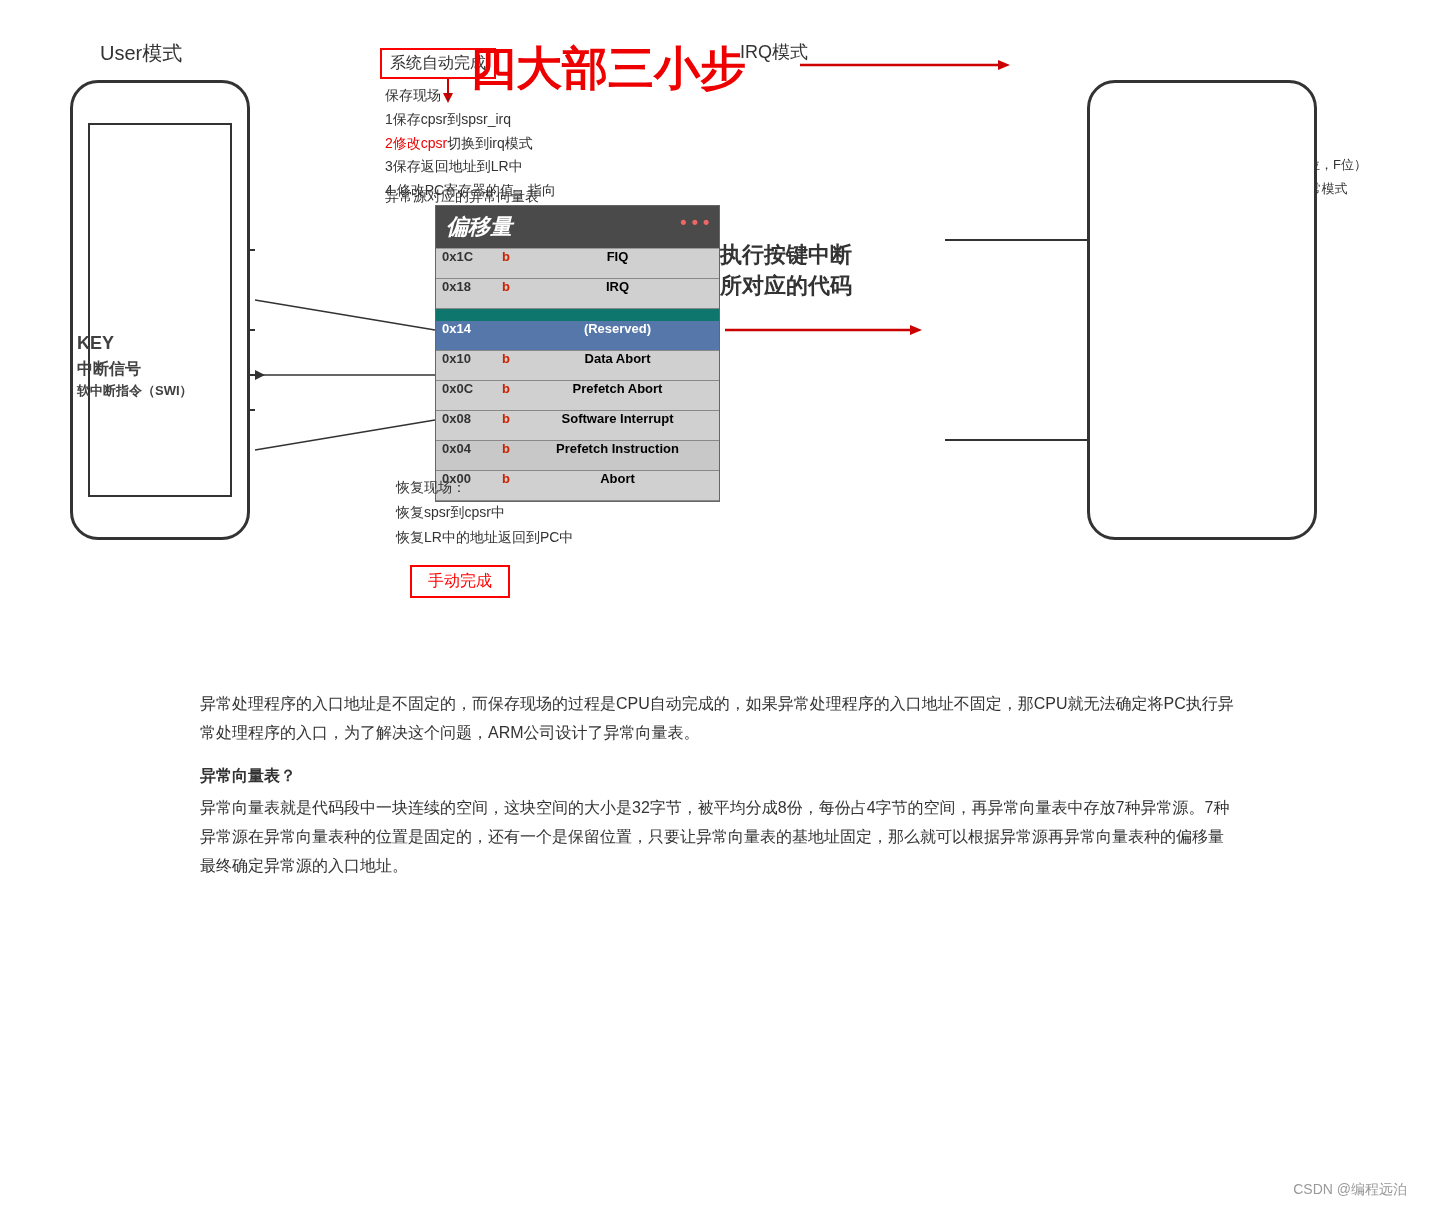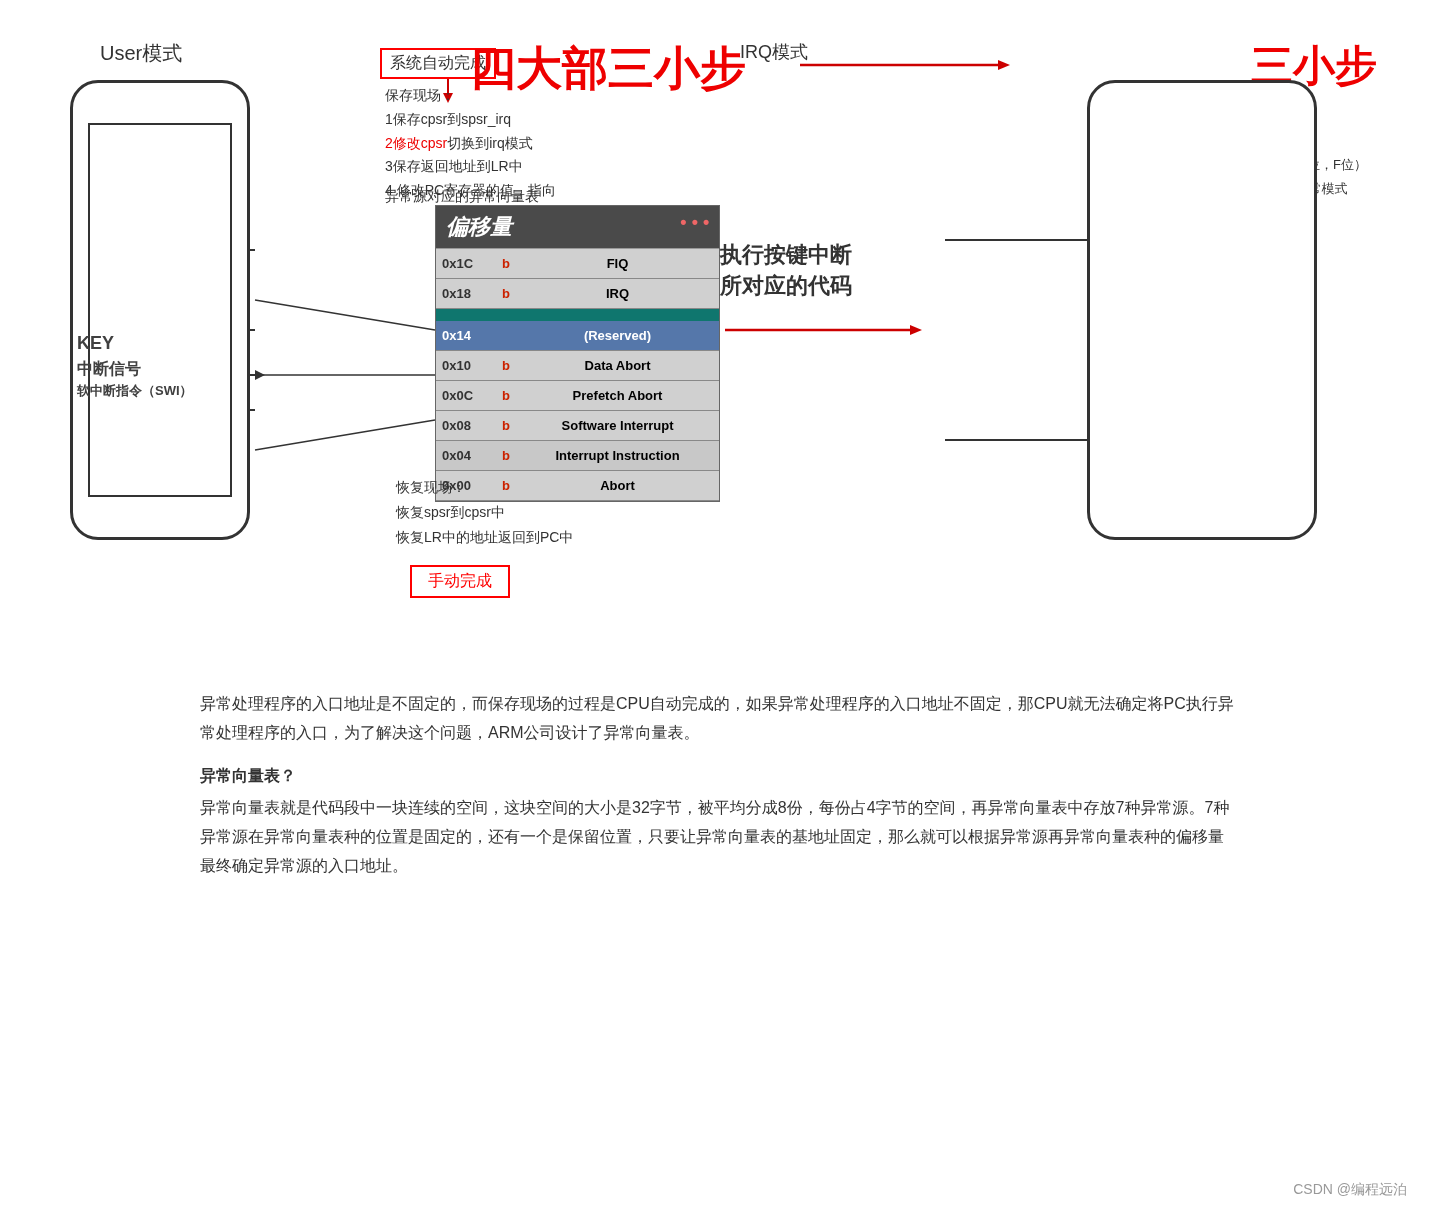--- a/index.html
+++ b/index.html
@@ -336,9 +336,6 @@
       <span>IRQ模式</span>
     </div>
 
-    <div class="three-steps-title">
-      <span>三小步</span>
-    </div>
 
     <div class="label-user">
       <span>User模式</span>

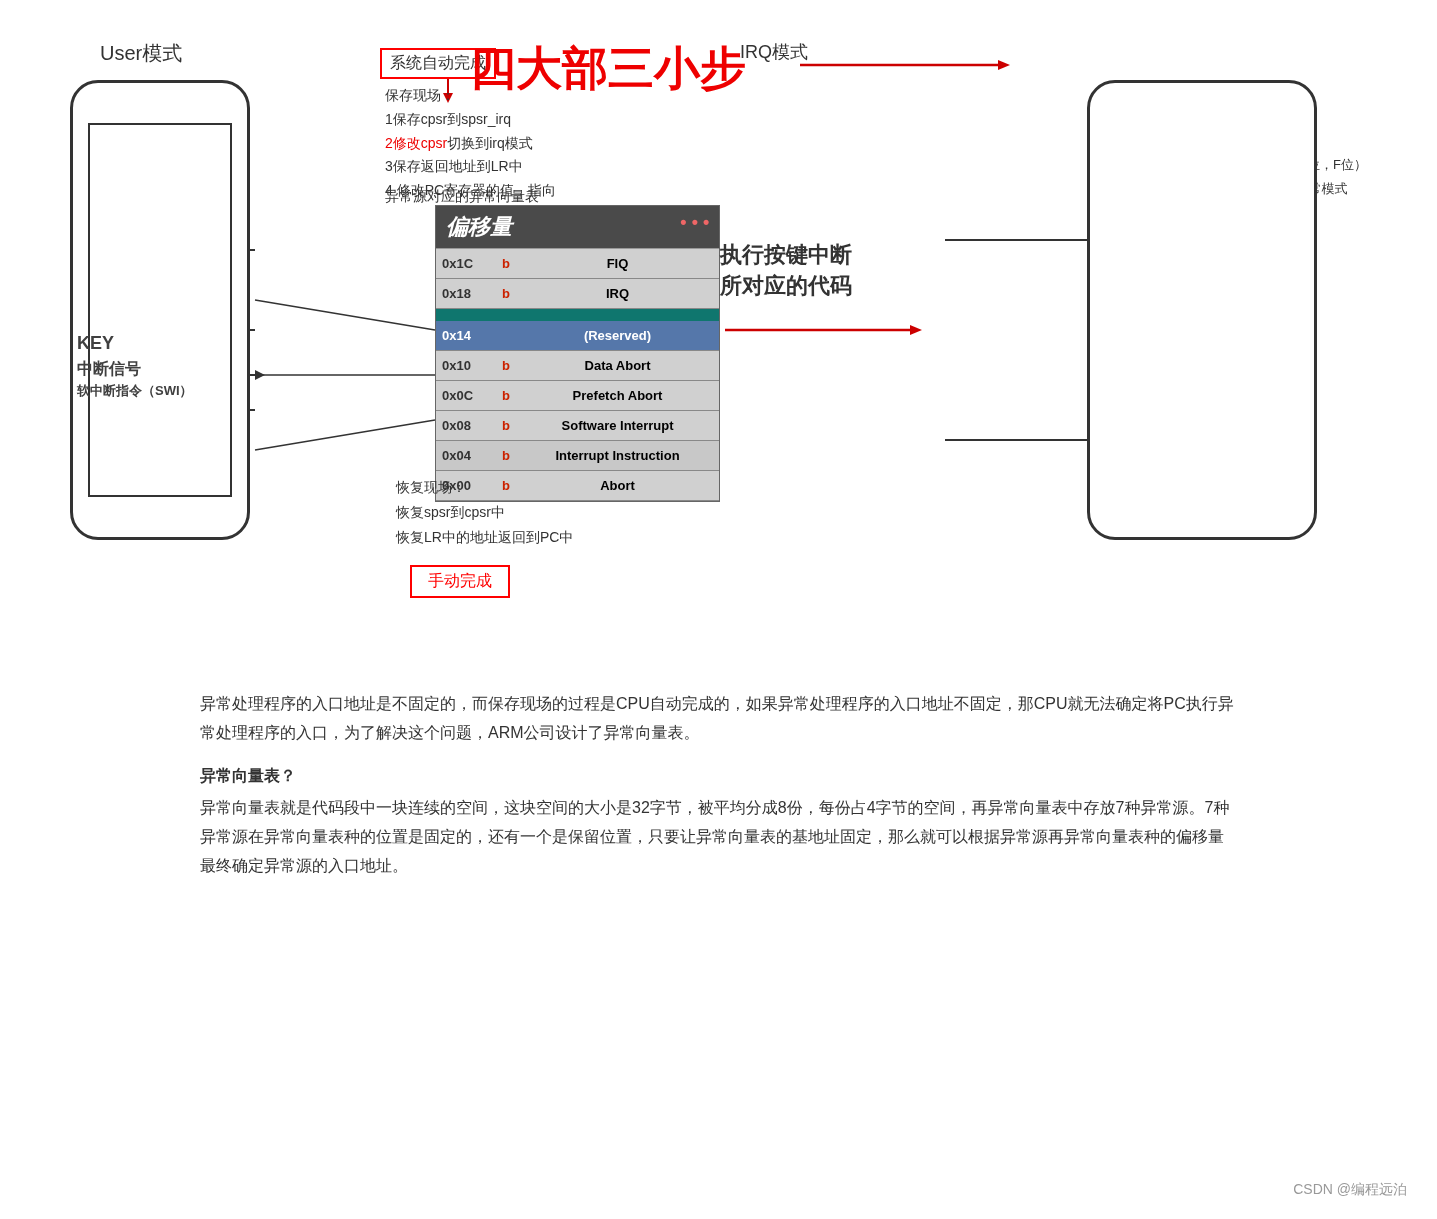--- a/index.html
+++ b/index.html
@@ -153,7 +153,7 @@
 
     .exc-row {
       display: flex;
-      align-items: center;
+      align-items: flex-start;
       border-bottom: 1px solid #888;
       background: #d0d0d0;
       height: 30px;

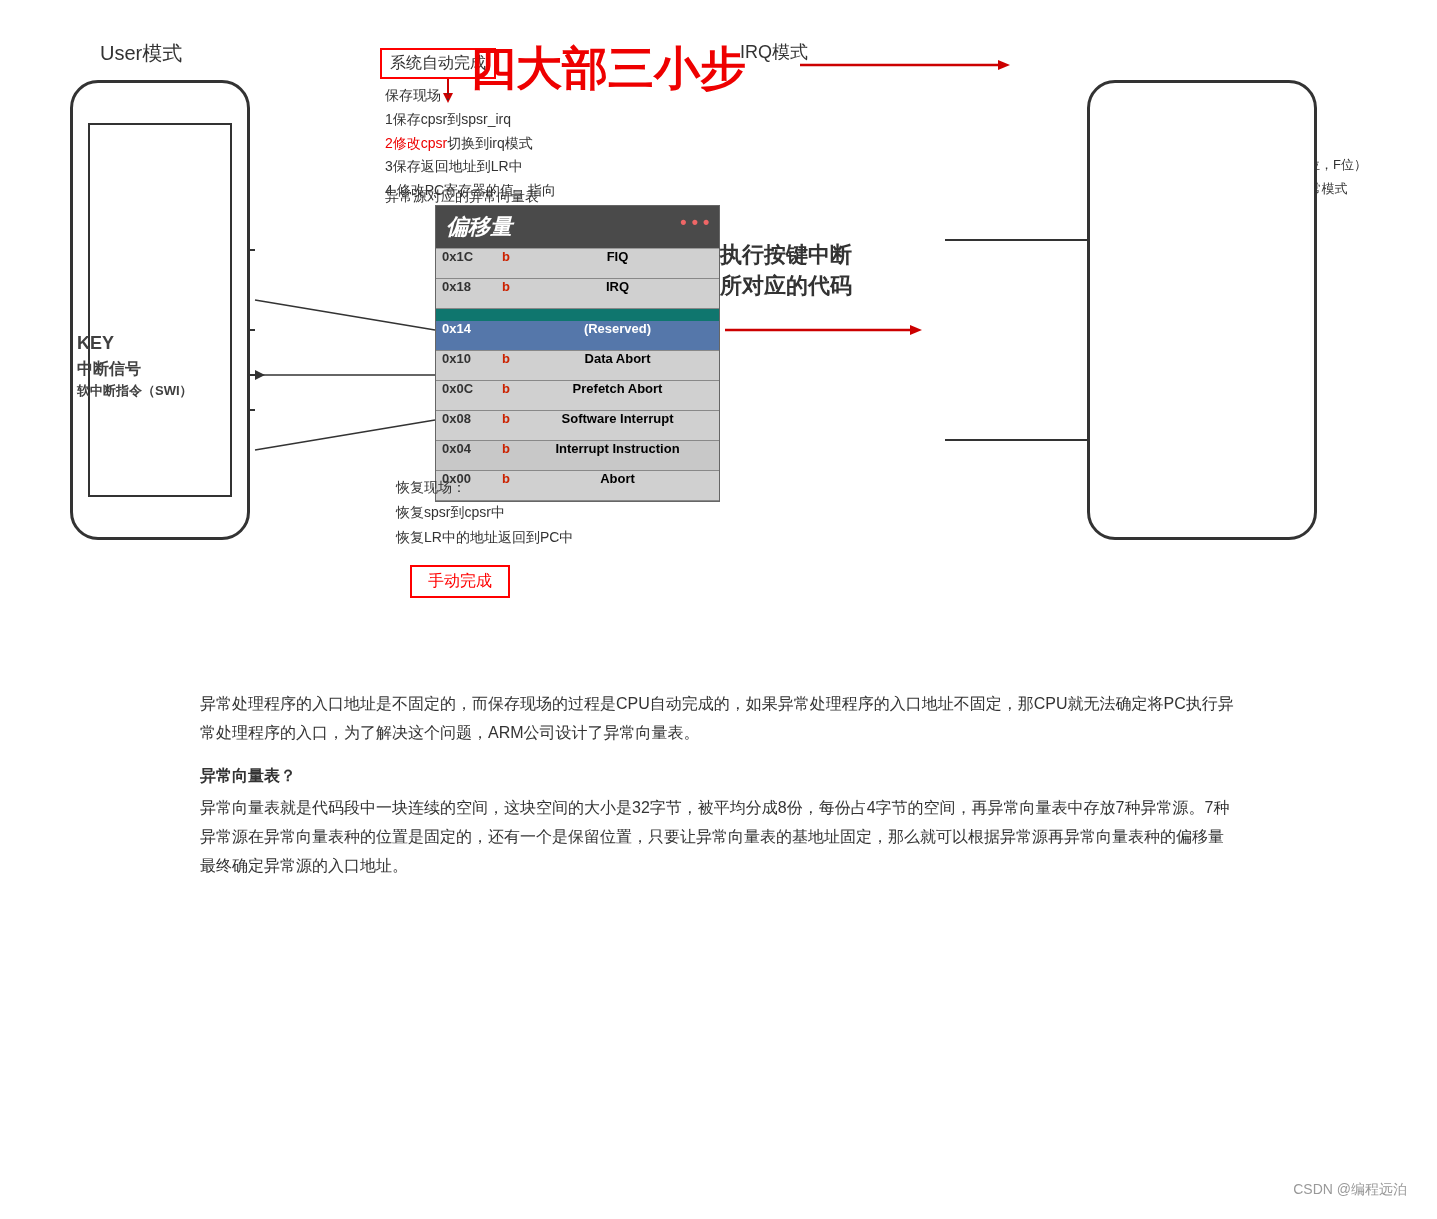--- a/index.html
+++ b/index.html
@@ -394,7 +394,7 @@
       <div class="exc-row highlighted" style="background:#c8c8c8;">
         <span class="exc-addr">0x04</span>
         <span class="exc-b">b</span>
-        <span class="exc-name">Interrupt Instruction</span>
+        <span class="exc-name">Prefetch Instruction</span>
       </div>
       <div class="exc-row">
         <span class="exc-addr">0x00</span>

